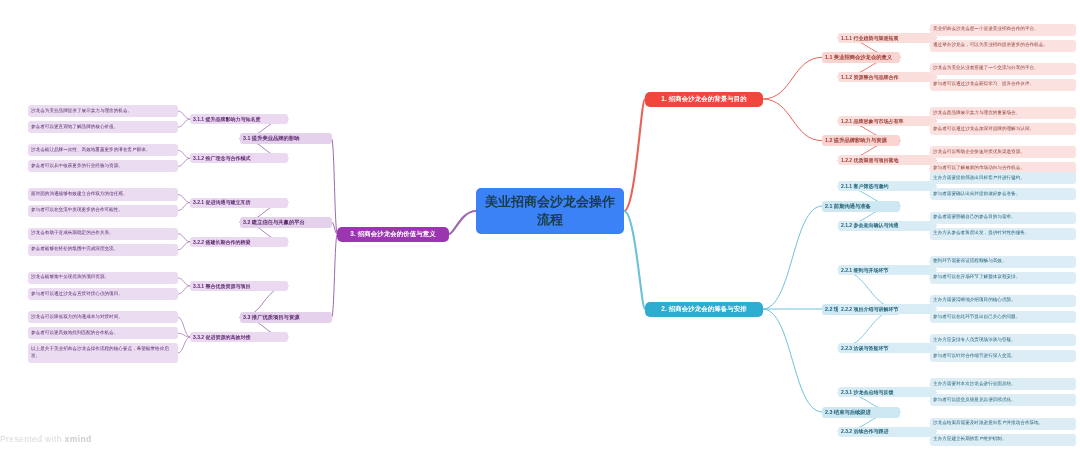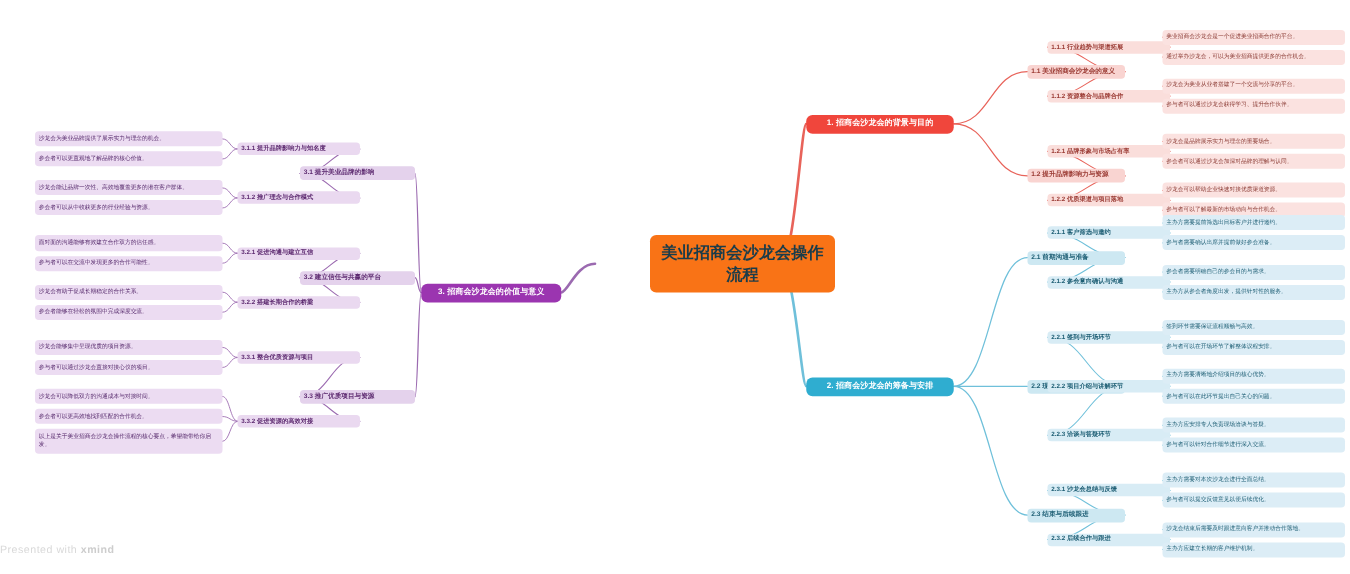--- a/index.html
+++ b/index.html
@@ -18,13 +18,12 @@
 
   
   .root{
-    background:#f97316;color:#1a3c4a;
+    background:#3b82f6;color:#1a3c4a;
     border-radius:5px;
     font-size:13px;font-weight:700;line-height:1.35;
     text-align:center;
     display:flex;align-items:center;justify-content:center;
     padding:6px 8px;
-    margin-left:44px;
   }
 
   

